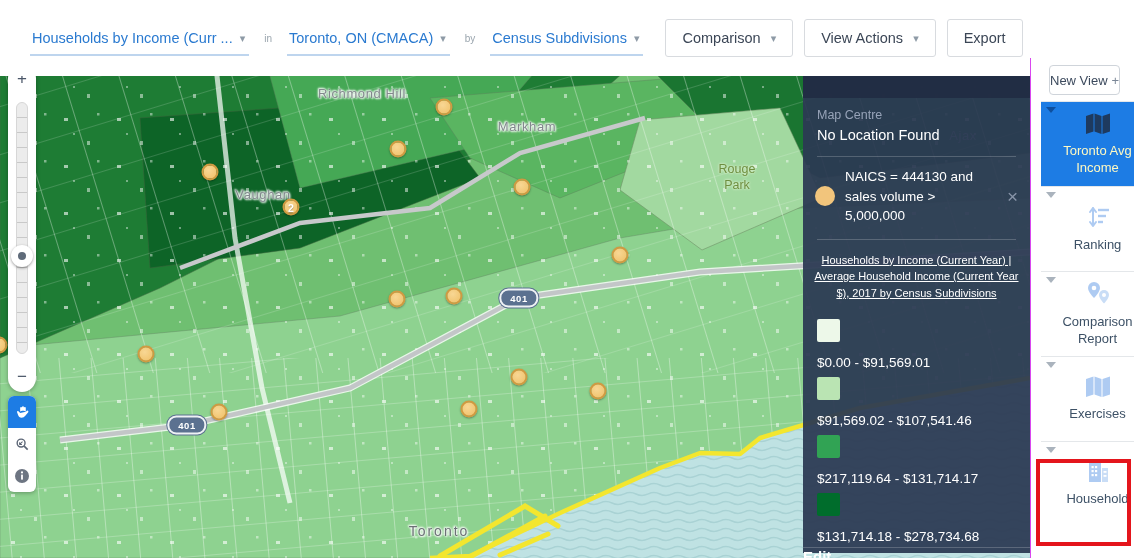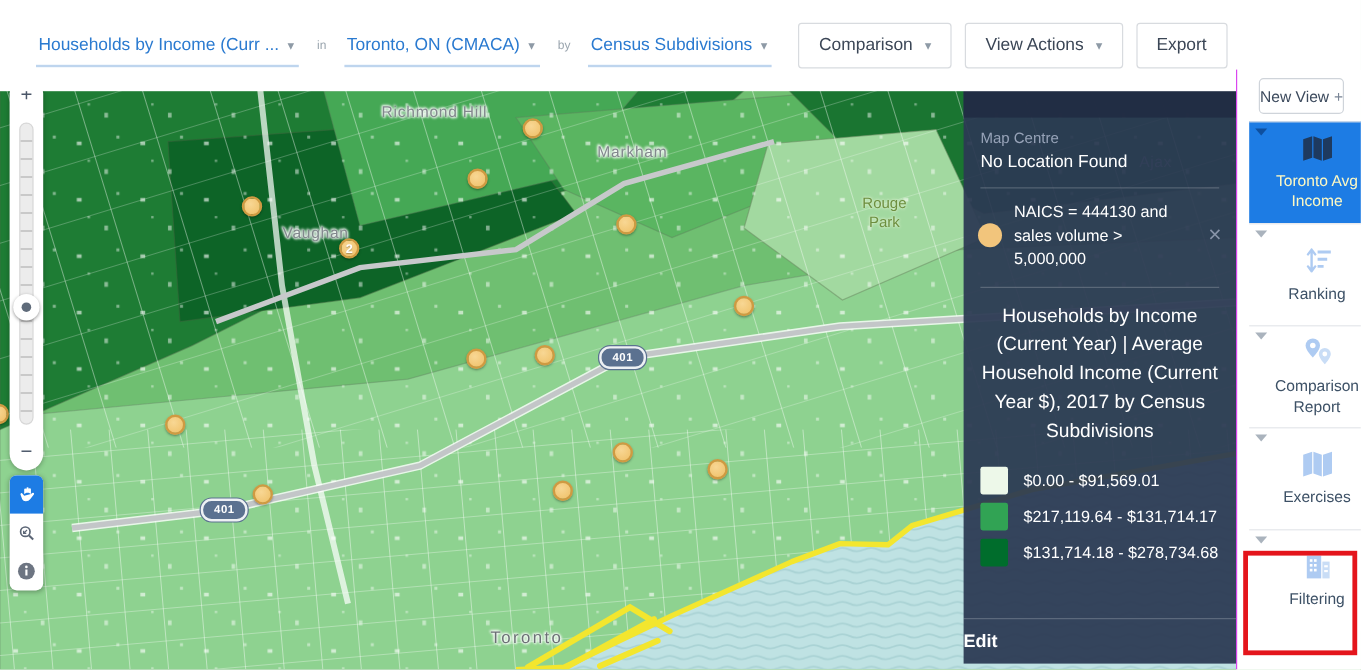--- a/index.html
+++ b/index.html
@@ -69,7 +69,7 @@
   .filter-dot { flex:0 0 auto; width:20px; height:20px; border-radius:50%; background:#f2c57c; }
   .filter-text { flex:1; font-size:13.5px; line-height:1.45; }
   .filter-close { flex:0 0 auto; color:#8894a8; font-size:19px; line-height:1; cursor:pointer; padding:0 2px; }
-  .layer-title { text-align:center; font-size:16px; line-height:1.5; padding:12px 10px 4px; }
+  .layer-title { text-align:center; font-size:11px; line-height:1.5; padding:12px 10px 4px;text-decoration:underline; }
   .classes { margin-top:10px; }
   .class-row { display:flex; align-items:center; gap:13px; padding:3.5px 0 3.5px 14px; }
   .swatch { width:23px; height:23px; border-radius:2px; flex:0 0 auto; }

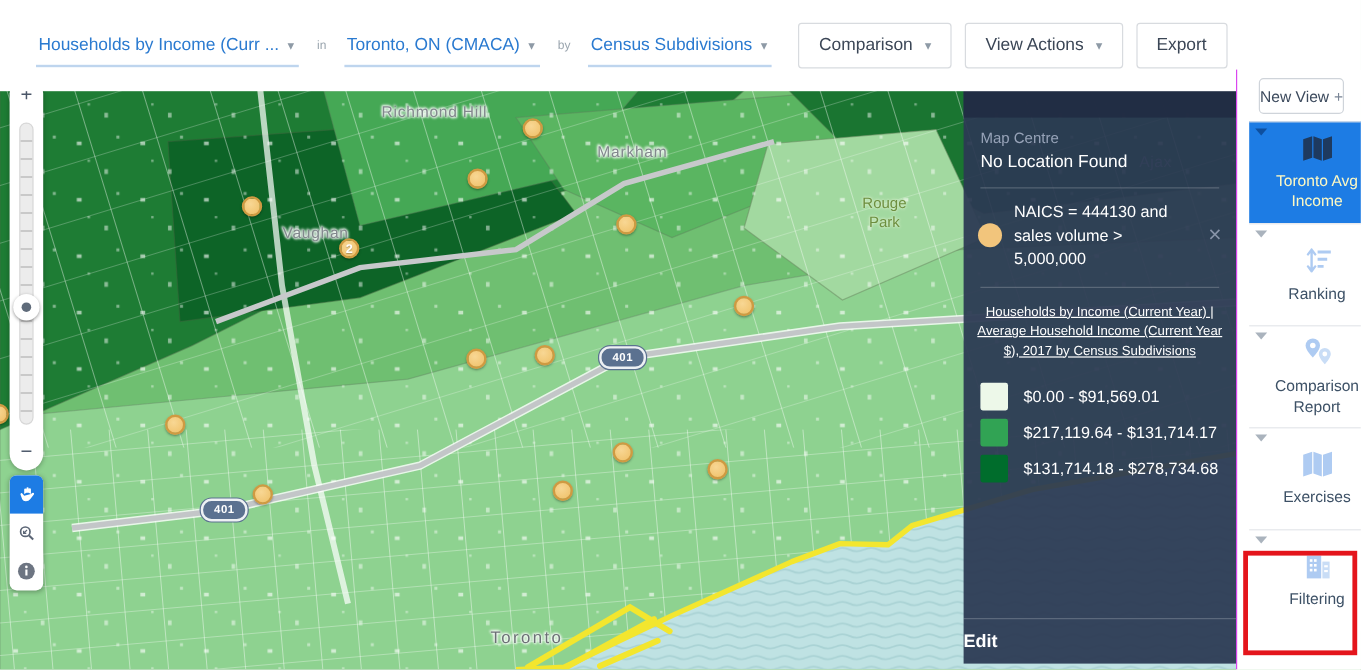--- a/index.html
+++ b/index.html
@@ -71,7 +71,7 @@
   .filter-close { flex:0 0 auto; color:#8894a8; font-size:19px; line-height:1; cursor:pointer; padding:0 2px; }
   .layer-title { text-align:center; font-size:11px; line-height:1.5; padding:12px 10px 4px;text-decoration:underline; }
   .classes { margin-top:10px; }
-  .class-row { display:flex; align-items:center; gap:13px; padding:3.5px 0 3.5px 14px; }
+  .class-row { display:flex; align-items:flex-start; gap:13px; padding:3.5px 0 3.5px 14px;flex-direction:column; }
   .swatch { width:23px; height:23px; border-radius:2px; flex:0 0 auto; }
   .class-label { font-size:13.5px; }
   .legend-footer { margin-top:auto; border-top:1px solid rgba(255,255,255,.2); height:38px; display:flex; align-items:center;

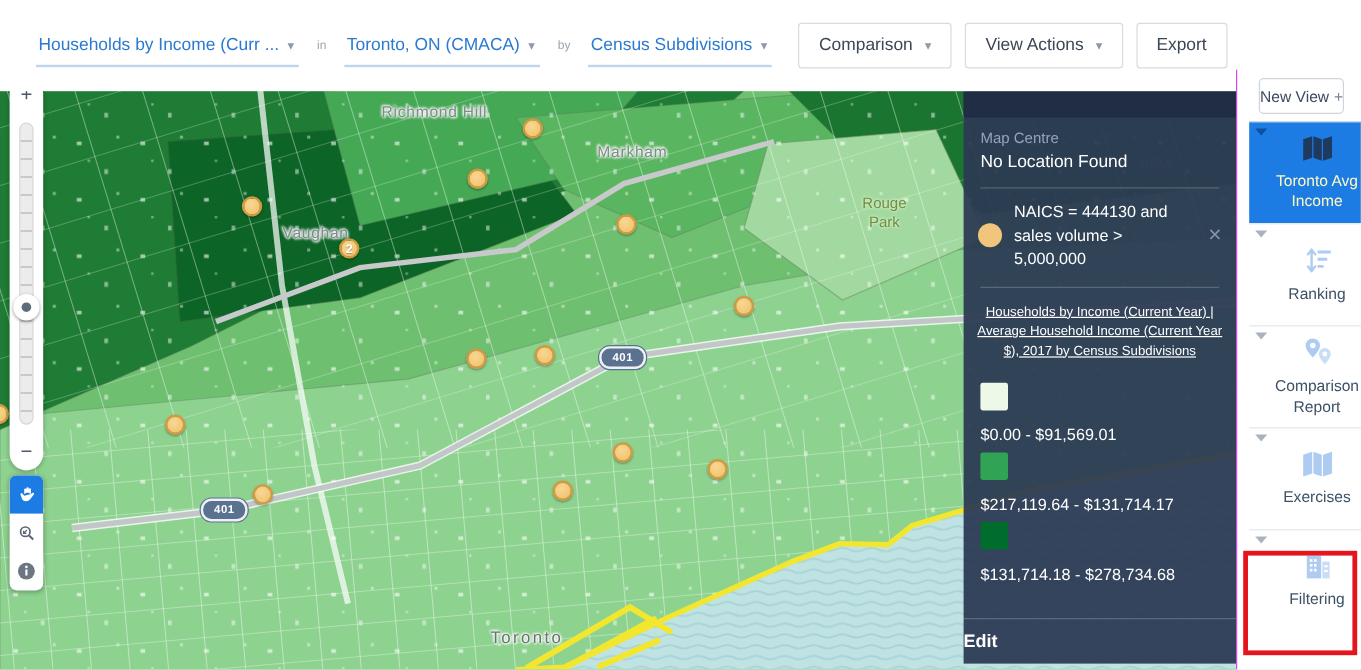--- a/index.html
+++ b/index.html
@@ -273,6 +273,10 @@
           <span class="class-label">$0.00 - $91,569.01</span>
         </div>
         <div class="class-row">
+          <span class="swatch" style="background: rgb(186, 228, 179);"></span>
+          <span class="class-label">$91,569.02 - $107,541.46</span>
+        </div>
+        <div class="class-row">
           <span class="swatch" style="background: rgb(49, 163, 84);"></span>
           <span class="class-label">$217,119.64 - $131,714.17</span>
         </div>

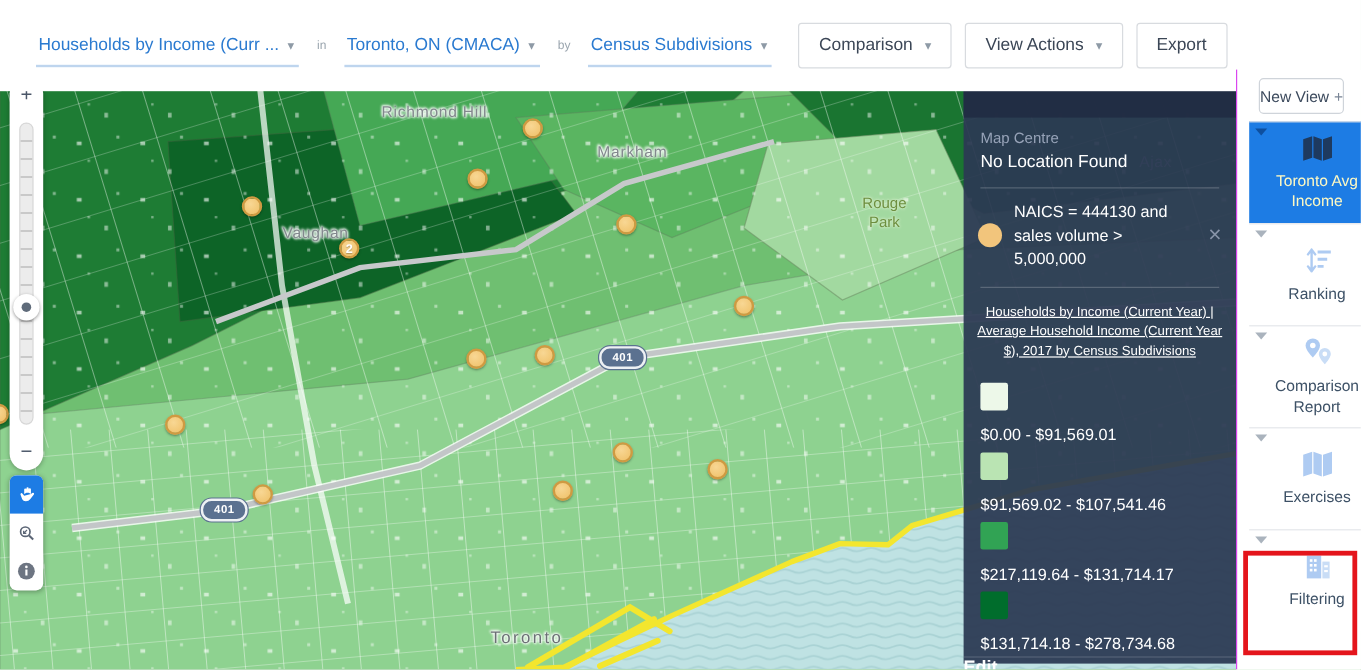--- a/index.html
+++ b/index.html
@@ -356,7 +356,7 @@
             </g>
           </svg>
       </span>
-      <span class="tab-label">Filtering</span>
+      <span class="tab-label">Household</span>
     </div>
   </aside>
 

